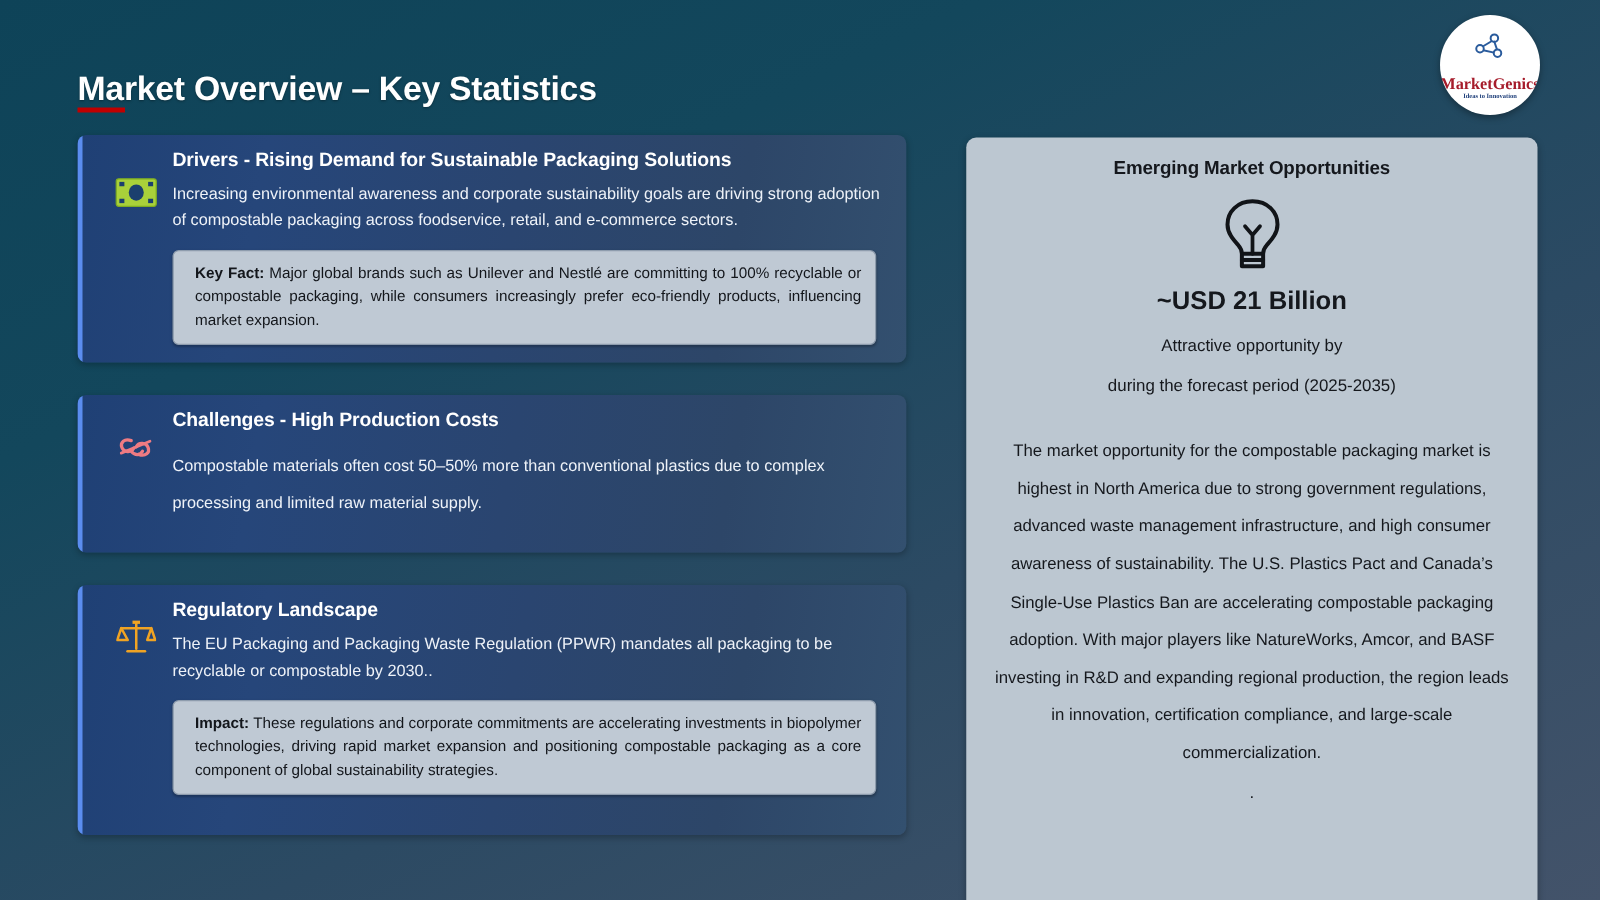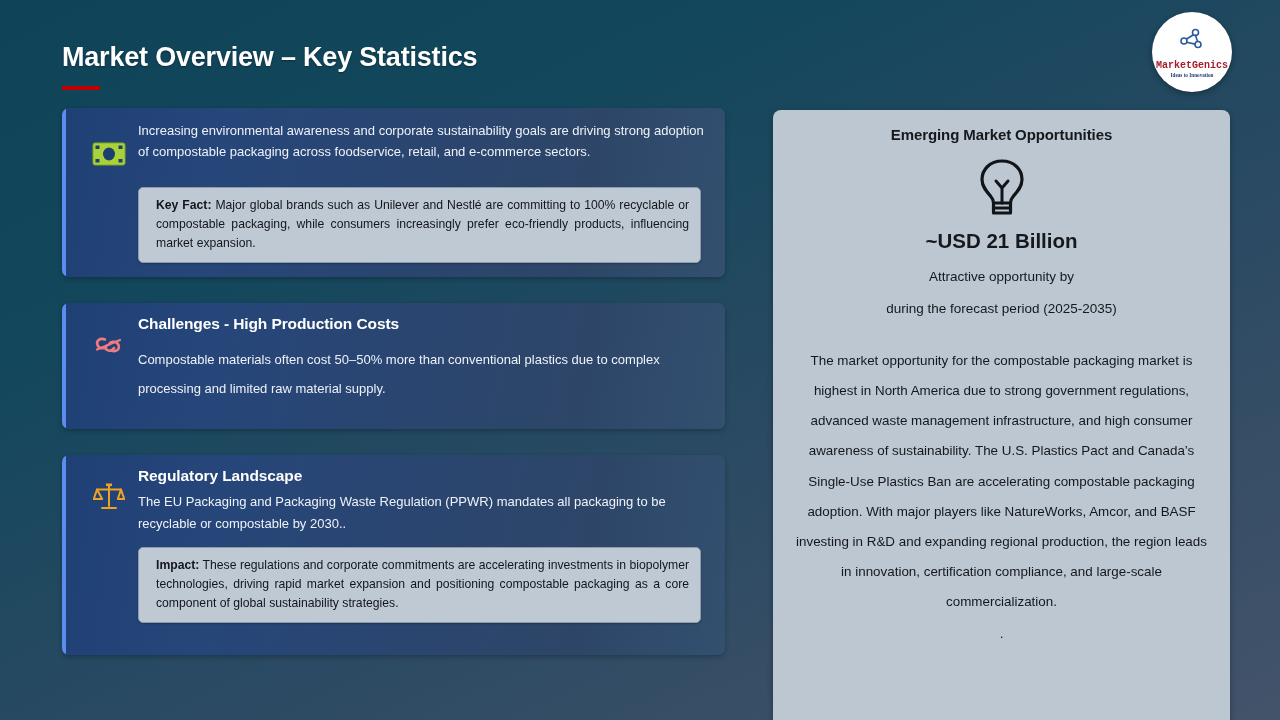--- a/index.html
+++ b/index.html
@@ -25,7 +25,7 @@
   .page-title {
     position: absolute;
     left: 62px;
-    top: 42px;
+    top: 56px;
     font-size: 27px;
     font-weight: bold;
     letter-spacing: -0.2px;

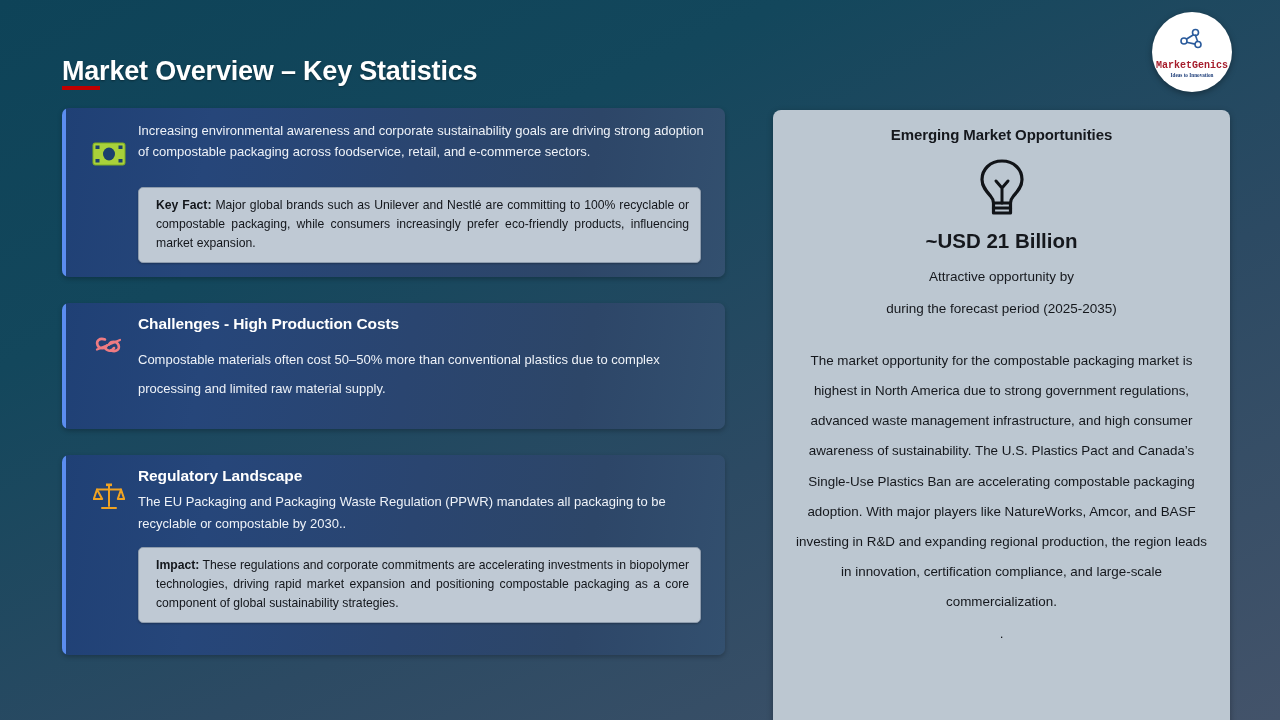--- a/index.html
+++ b/index.html
@@ -59,8 +59,8 @@
   }
   .logo-mark { margin-top: 2px; }
   .logo-name {
-    font-family: Liberation Mono, monospace;
-    font-size: 10px;
+    font-family: Liberation Serif, serif;
+    font-size: 13px;
     font-weight: bold;
     color: #a61c2b;
     line-height: 1;

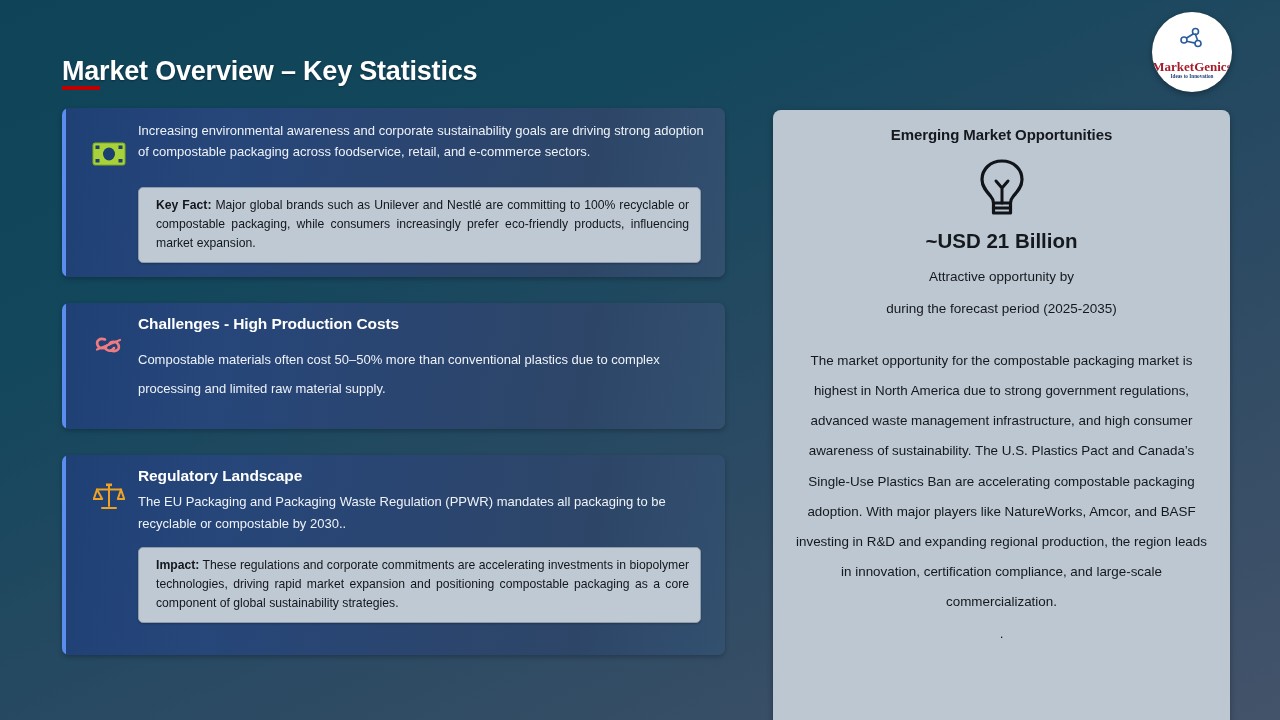--- a/index.html
+++ b/index.html
@@ -240,6 +240,7 @@
         </svg>
       </div>
       <div class="card-text">
+        <div class="card-title">Drivers - Rising Demand for Sustainable Packaging Solutions</div>
         <div class="card-desc">Increasing environmental awareness and corporate sustainability goals are driving strong adoption of compostable packaging across foodservice, retail, and e-commerce sectors.</div>
       </div>
     </div>

